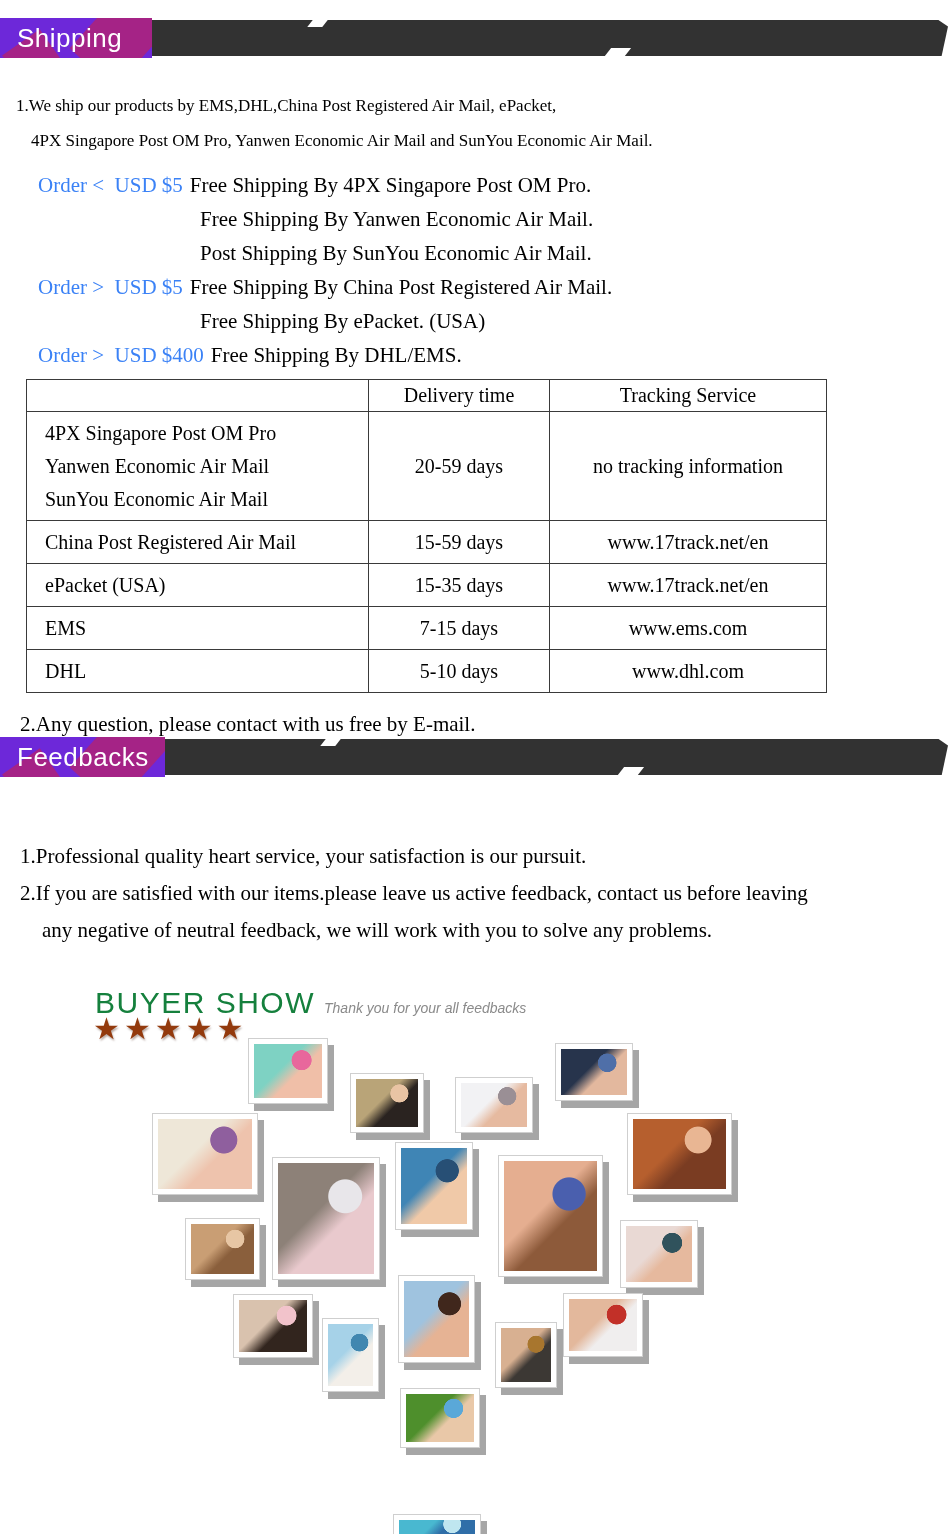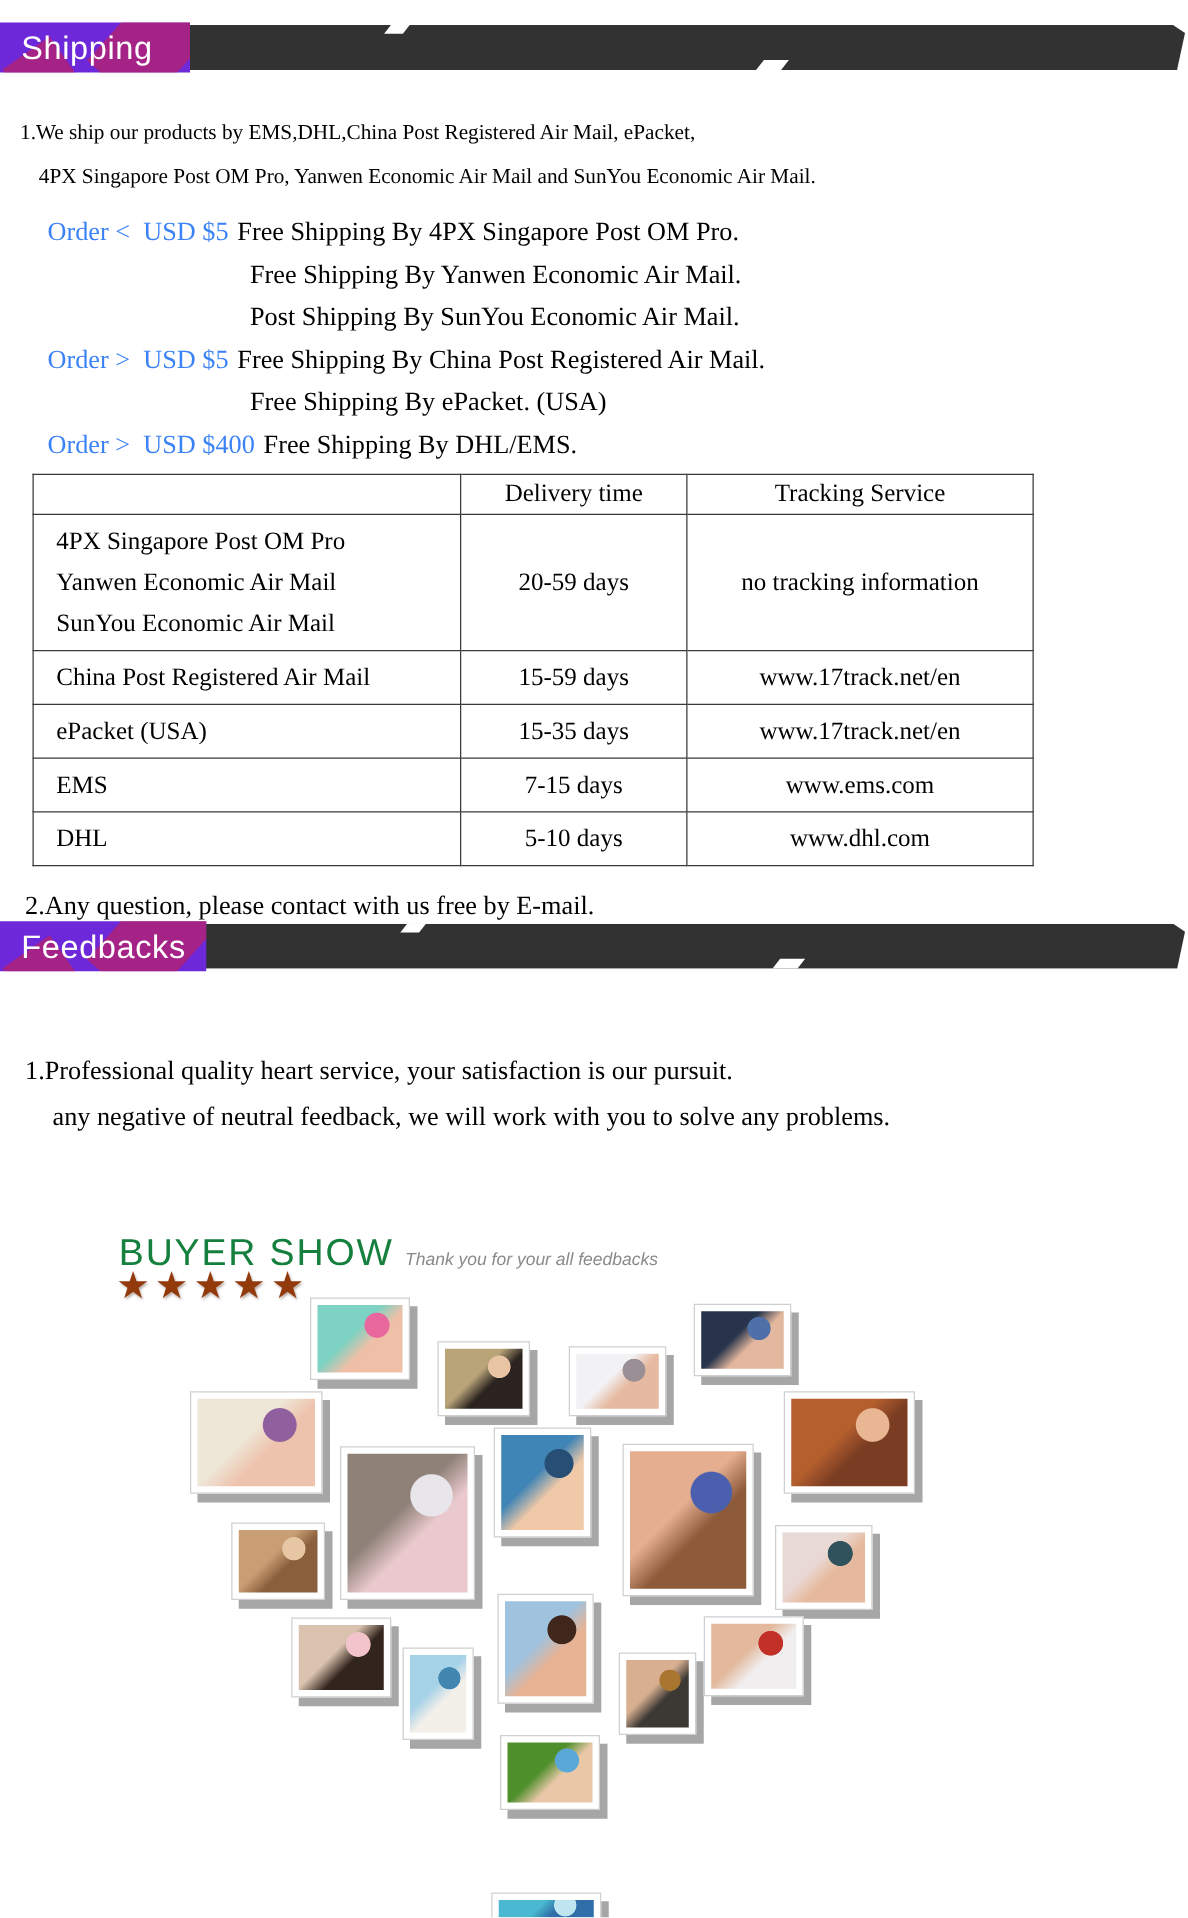--- a/index.html
+++ b/index.html
@@ -161,6 +161,7 @@
 
   <div class="fb-lines">
     <div>1.Professional quality heart service, your satisfaction is our pursuit.</div>
+    <div>2.If you are satisfied with our items.please leave us active feedback, contact us before leaving</div>
     <div class="l3">any negative of neutral feedback, we will work with you to solve any problems.</div>
   </div>
 

